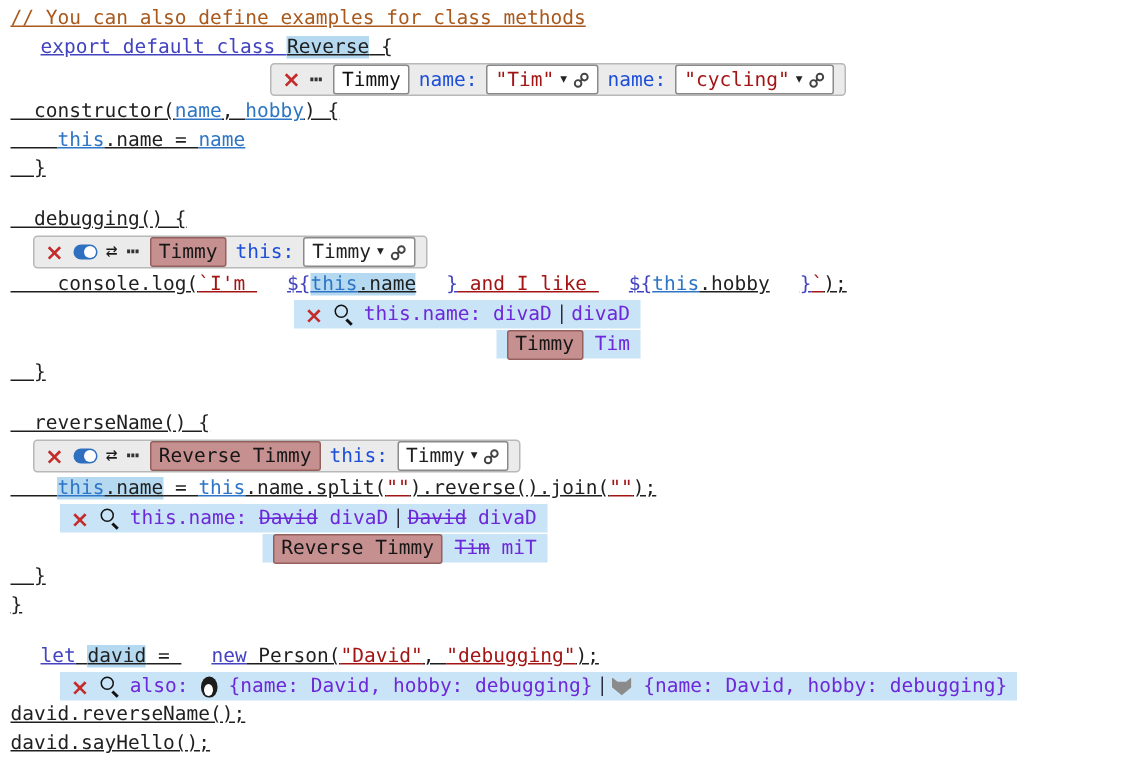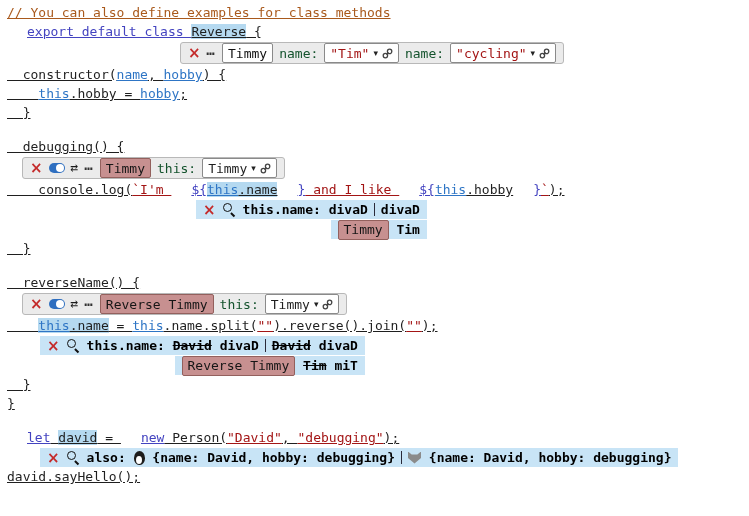--- a/index.html
+++ b/index.html
@@ -44,7 +44,7 @@
     padding:0 5px;height:18px;display:inline-flex;align-items:center;color:#111;}
   .chip{background:var(--chip_bg);border:1px solid var(--chip_border);border-radius:2px;
     padding:0 5px;height:18px;display:inline-flex;align-items:center;color:#161616;}
-  .field-label{color:#14532d;}
+  .field-label{color:#1d4ed8;}
   .dropdown{background:#fff;border:1px solid var(--dropdown_border);border-radius:2px;
     padding:0 5px;height:18px;display:inline-flex;align-items:center;gap:4px;}
   .dd-value{white-space:pre;}

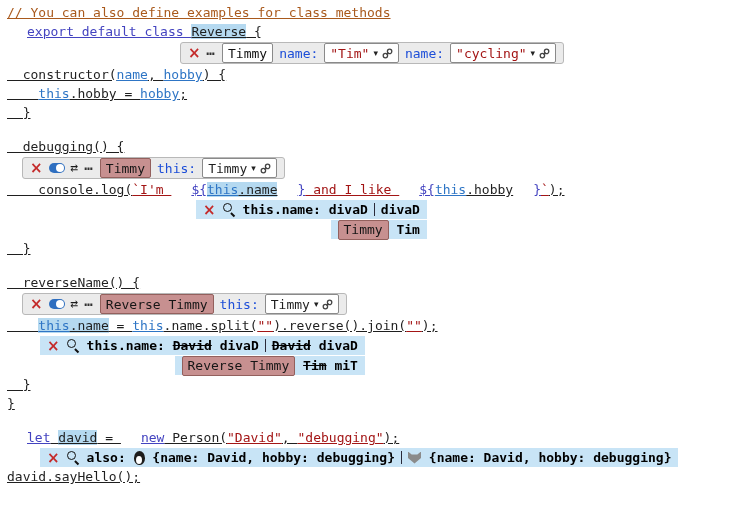--- a/index.html
+++ b/index.html
@@ -111,6 +111,7 @@
       </span>
     </div>
     <div class="code-line"><span class="tok tok-plain">  constructor(</span><span class="tok tok-var">name</span><span class="tok tok-plain">, </span><span class="tok tok-var">hobby</span><span class="tok tok-plain">) {</span></div>
+    <div class="code-line"><span class="tok tok-plain">    </span><span class="tok tok-var">this</span><span class="tok tok-plain">.name = </span><span class="tok tok-var">name</span></div>
     <div class="code-line"><span class="tok tok-plain">    </span><span class="tok tok-var">this</span><span class="tok tok-plain">.hobby = </span><span class="tok tok-var">hobby</span><span class="tok tok-plain">;</span></div>
     <div class="code-line"><span class="tok tok-plain">  }</span></div>
     <div class="code-line blank">&nbsp;</div>

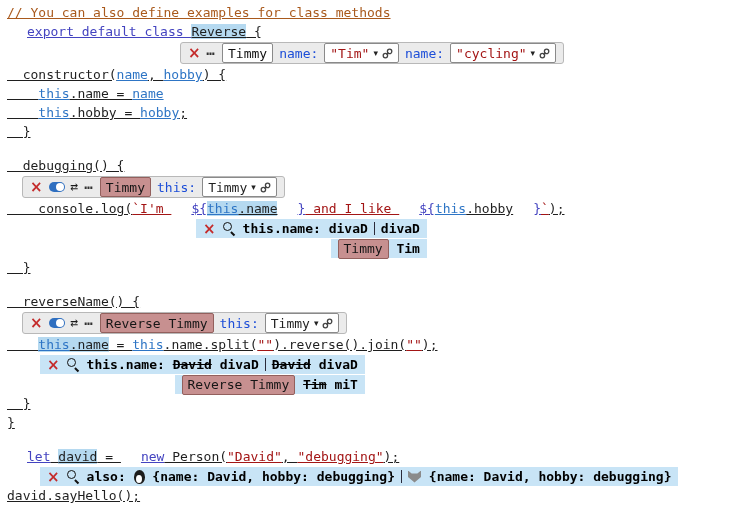--- a/index.html
+++ b/index.html
@@ -112,7 +112,6 @@
     </div>
     <div class="code-line"><span class="tok tok-plain">  constructor(</span><span class="tok tok-var">name</span><span class="tok tok-plain">, </span><span class="tok tok-var">hobby</span><span class="tok tok-plain">) {</span></div>
     <div class="code-line"><span class="tok tok-plain">    </span><span class="tok tok-var">this</span><span class="tok tok-plain">.name = </span><span class="tok tok-var">name</span></div>
-    <div class="code-line"><span class="tok tok-plain">    </span><span class="tok tok-var">this</span><span class="tok tok-plain">.hobby = </span><span class="tok tok-var">hobby</span><span class="tok tok-plain">;</span></div>
     <div class="code-line"><span class="tok tok-plain">  }</span></div>
     <div class="code-line blank">&nbsp;</div>
     <div class="code-line"><span class="tok tok-plain">  debugging() {</span></div>

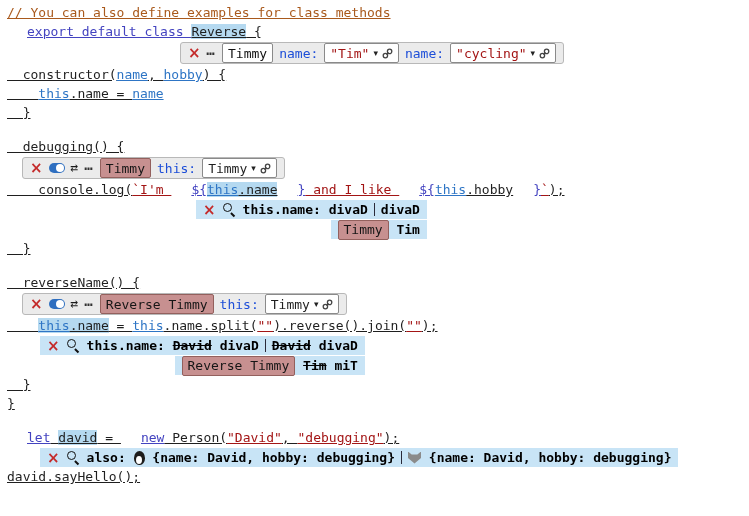--- a/index.html
+++ b/index.html
@@ -58,7 +58,7 @@
     padding:0 7px;height:19px;margin-top:1px;box-sizing:border-box;
   }
   .result-line .icon{margin-right:7px;}
-  .rtext{white-space:pre;color:#000000;font-weight:bold;}
+  .rtext{white-space:pre;color:#6d28d9;}
   .strike{text-decoration:line-through;}
   .vsep{width:1px;height:13px;background:#2a2a3a;margin:0 6px;display:inline-block;}
 

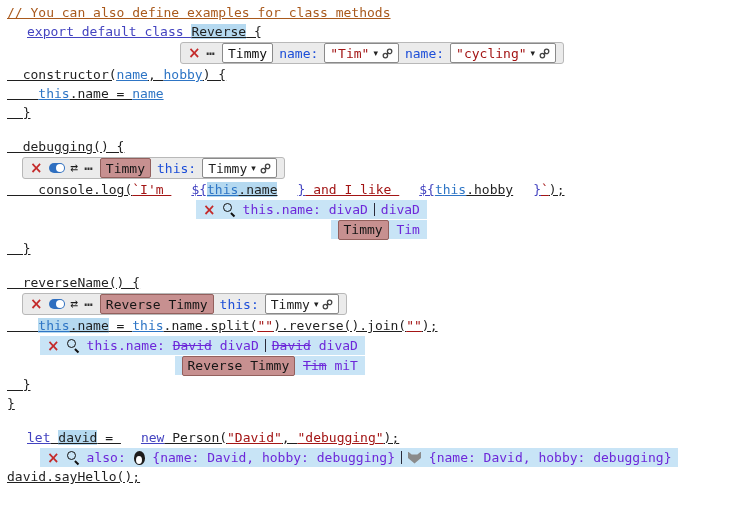--- a/index.html
+++ b/index.html
@@ -220,6 +220,7 @@
         </div>
       </div>
     </div>
+    <div class="code-line"><span class="tok tok-plain">david.reverseName();</span></div>
     <div class="code-line"><span class="tok tok-plain">david.sayHello();</span></div>
   </div>
 

